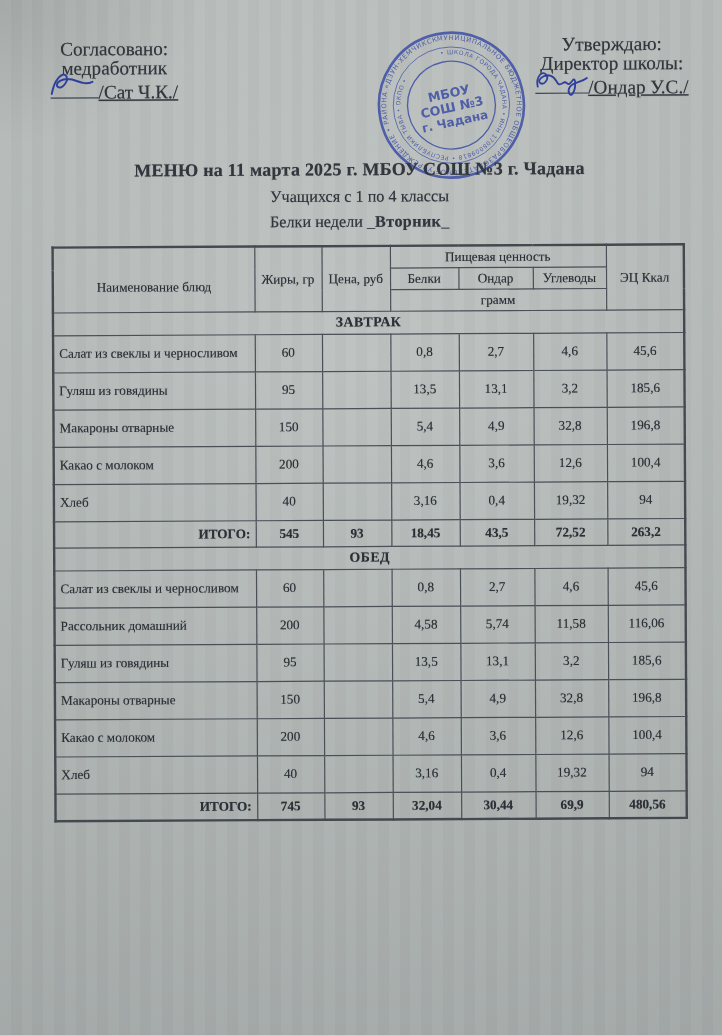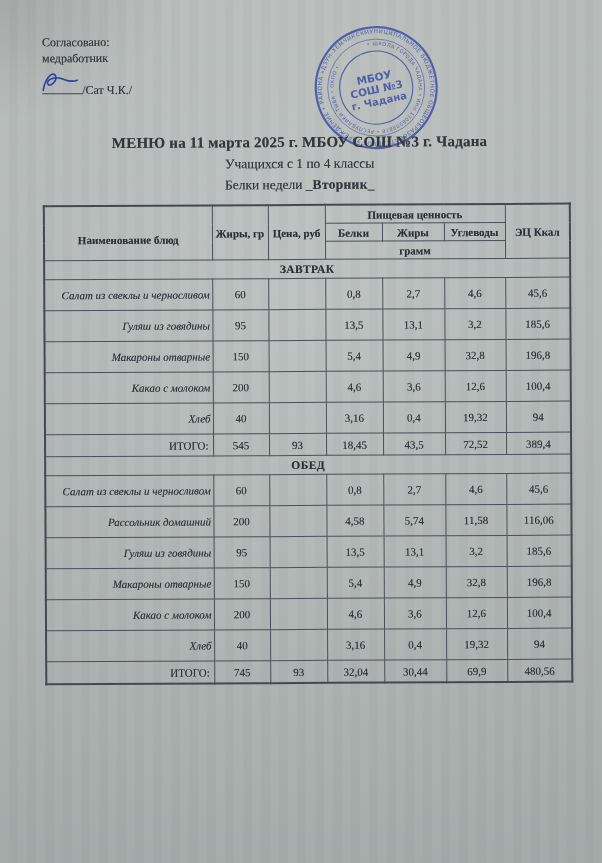--- a/index.html
+++ b/index.html
@@ -19,7 +19,7 @@
   .ink{color:#32363d;text-shadow:0 0 0.6px rgba(44,48,55,0.55);}
 
   
-  .approval{position:absolute;font-size:12px;line-height:16px;}
+  .approval{position:absolute;font-size:16px;line-height:16px;text-align:center;}
   .approval-left{left:44px;top:33px;}
   .approval-right{left:448px;top:31px;}
   .sig-row{position:relative;margin-top:16px;white-space:nowrap;}

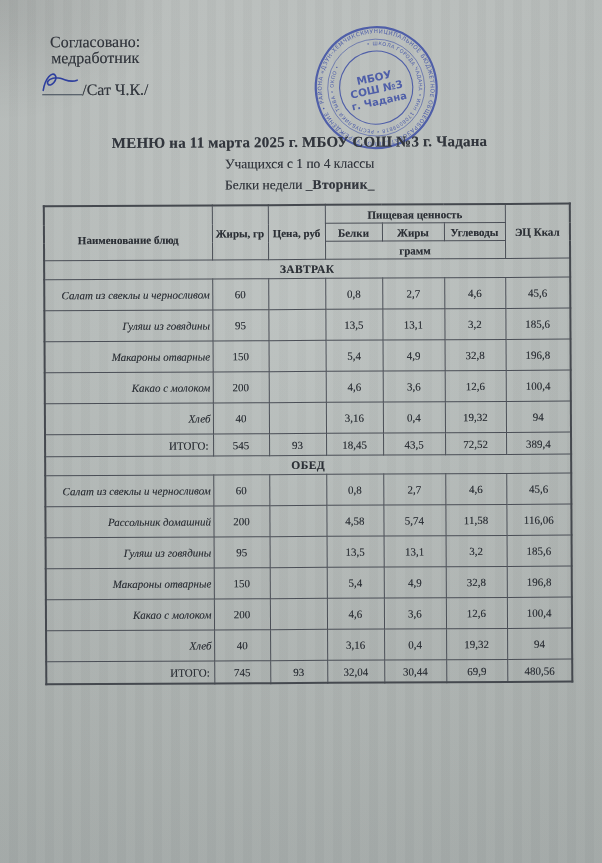--- a/index.html
+++ b/index.html
@@ -70,6 +70,15 @@
     </div>
   </div>
 
+  <div class="approval approval-right ink">
+    <div>Утверждаю:</div>
+    <div>Директор школы:</div>
+    <div class="sig-row">
+      <svg class="sig-svg" width="56" height="28" viewBox="0 0 56 28">
+        <path d="M4,20 C2,12 8,6 11,10 C14,14 9,19 6,17 C3,15 9,9 15,11 C21,13 19,21 25,17 C29,14 28,22 33,15 C36,11 36,22 33,26 C31,29 28,24 31,20 C34,16 40,17 45,13" fill="none" stroke="#2e3f9e" stroke-width="1.5" stroke-linecap="round"></path>
+      </svg><span class="sig-underline" style="width:44px"></span><span>/Ондар У.С./</span>
+    </div>
+  </div>
 
   <div class="stamp">
     <svg viewBox="0 0 140 140">

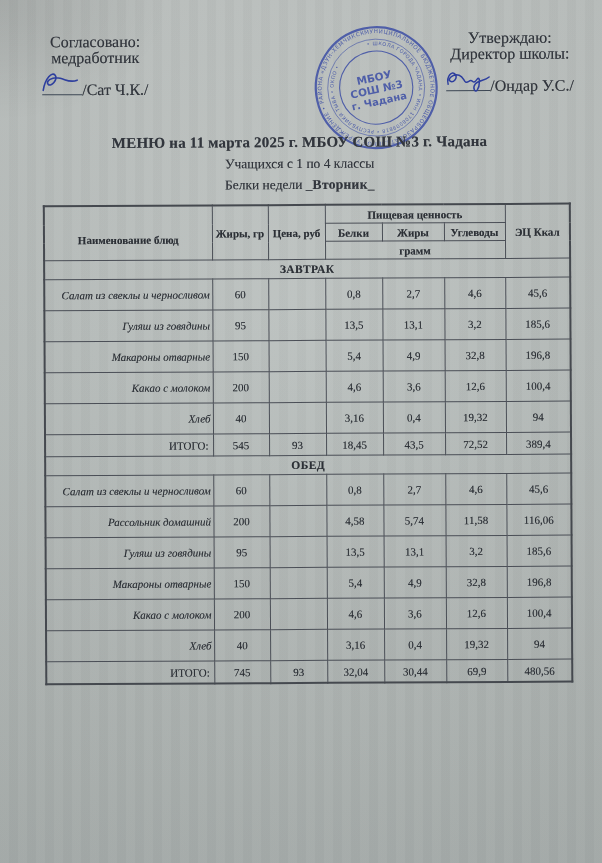--- a/index.html
+++ b/index.html
@@ -22,7 +22,7 @@
   .approval{position:absolute;font-size:16px;line-height:16px;text-align:center;}
   .approval-left{left:44px;top:33px;}
   .approval-right{left:448px;top:31px;}
-  .sig-row{position:relative;margin-top:16px;white-space:nowrap;}
+  .sig-row{position:relative;margin-top:4px;white-space:nowrap;text-decoration:underline;}
   .sig-underline{display:inline-block;width:40px;border-bottom:1px solid #3d4754;height:10px;}
   .sig-svg{position:absolute;left:-2px;top:-14px;}
 

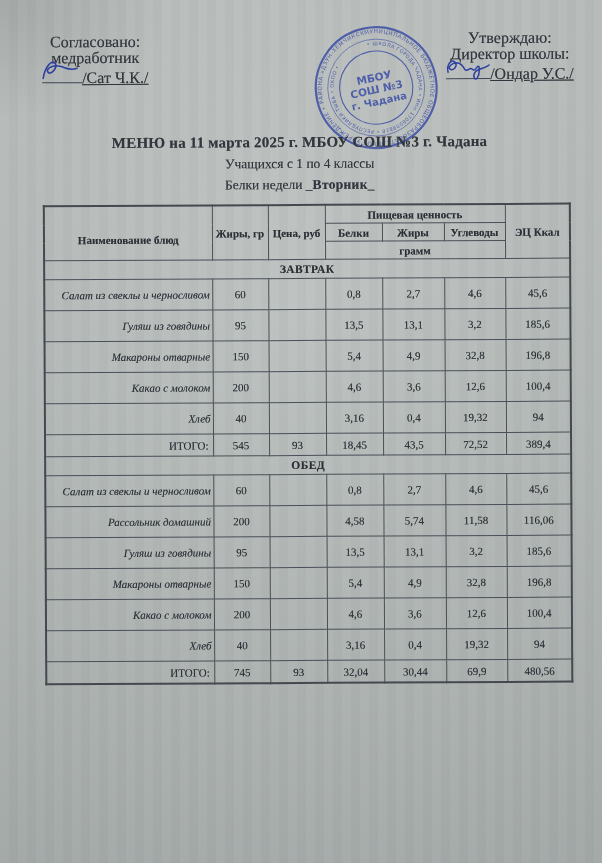--- a/index.html
+++ b/index.html
@@ -45,7 +45,7 @@
   td{border:1px solid #4b4f57;text-align:center;vertical-align:middle;
      padding:1px 2px;overflow:hidden;text-shadow:0 0 0.6px rgba(44,48,55,0.5);}
   table{border:2px solid #45494f;}
-  tr.h td{height:15px;font-weight:bold;}
+  tr.h td{height:15px;}
   td.name-h{vertical-align:bottom;padding-bottom:14px;}
   tr.sec td{height:16px;font-weight:bold;font-size:11.5px;letter-spacing:0.4px;}
   tr.data td{height:28px;}

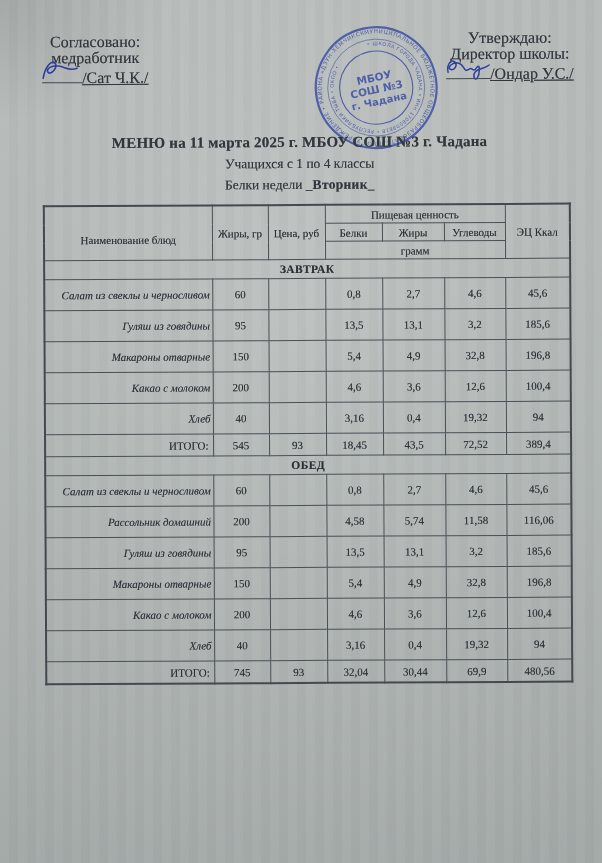--- a/index.html
+++ b/index.html
@@ -128,7 +128,7 @@
       </tr>
       <tr class="h">
         <td>Белки</td>
-        <td>Жиры</td>
+        <td>Ондар</td>
         <td>Углеводы</td>
       </tr>
       <tr class="h">

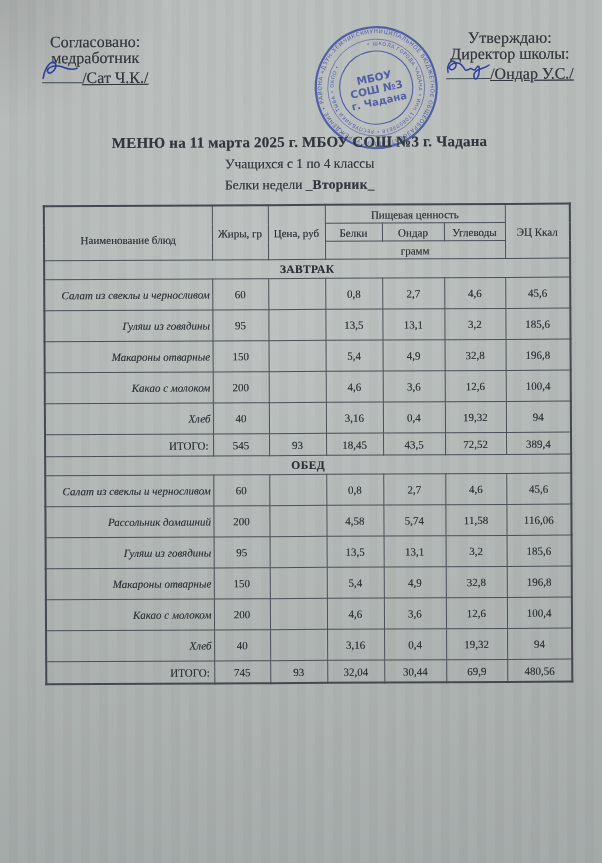--- a/index.html
+++ b/index.html
@@ -49,7 +49,7 @@
   td.name-h{vertical-align:bottom;padding-bottom:14px;}
   tr.sec td{height:16px;font-weight:bold;font-size:11.5px;letter-spacing:0.4px;}
   tr.data td{height:28px;}
-  td.name-cell{text-align:right;padding-left:4px;font-style:italic;}
+  td.name-cell{text-align:left;padding-left:4px;}
   tr.tot td{height:19px;font-weight:normal;}
   td.tot-label{text-align:right;padding-right:4px;}
 </style>

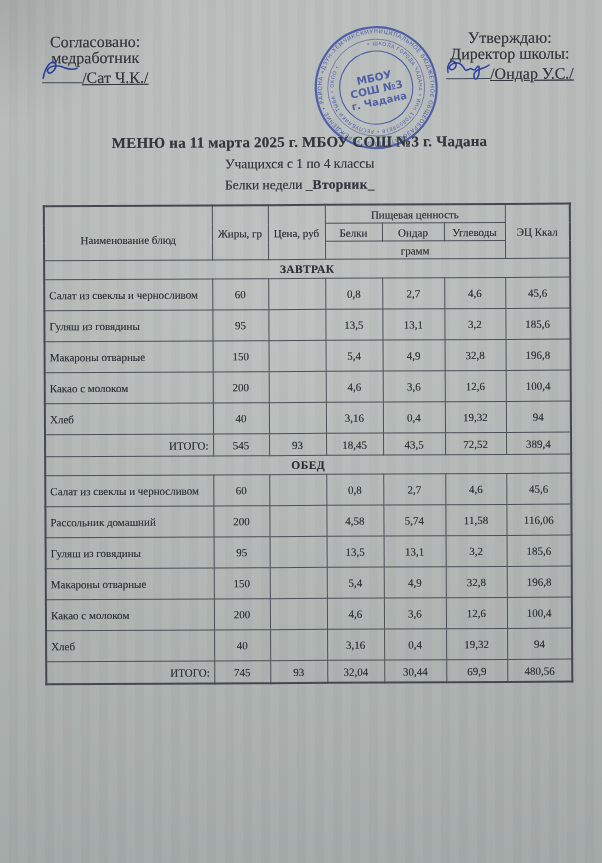--- a/index.html
+++ b/index.html
@@ -50,7 +50,7 @@
   tr.sec td{height:16px;font-weight:bold;font-size:11.5px;letter-spacing:0.4px;}
   tr.data td{height:28px;}
   td.name-cell{text-align:left;padding-left:4px;}
-  tr.tot td{height:19px;font-weight:normal;}
+  tr.tot td{height:19px;font-weight:bold;}
   td.tot-label{text-align:right;padding-right:4px;}
 </style>
 </head>

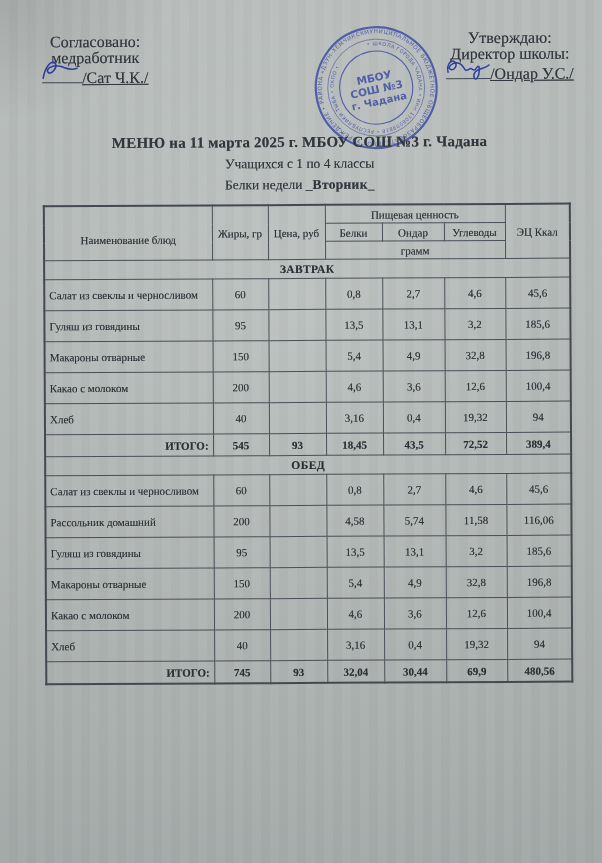--- a/index.html
+++ b/index.html
@@ -190,7 +190,7 @@
         <td>18,45</td>
         <td>43,5</td>
         <td>72,52</td>
-        <td>389,4</td>
+        <td>263,2</td>
       </tr>
 
       <tr class="sec">

